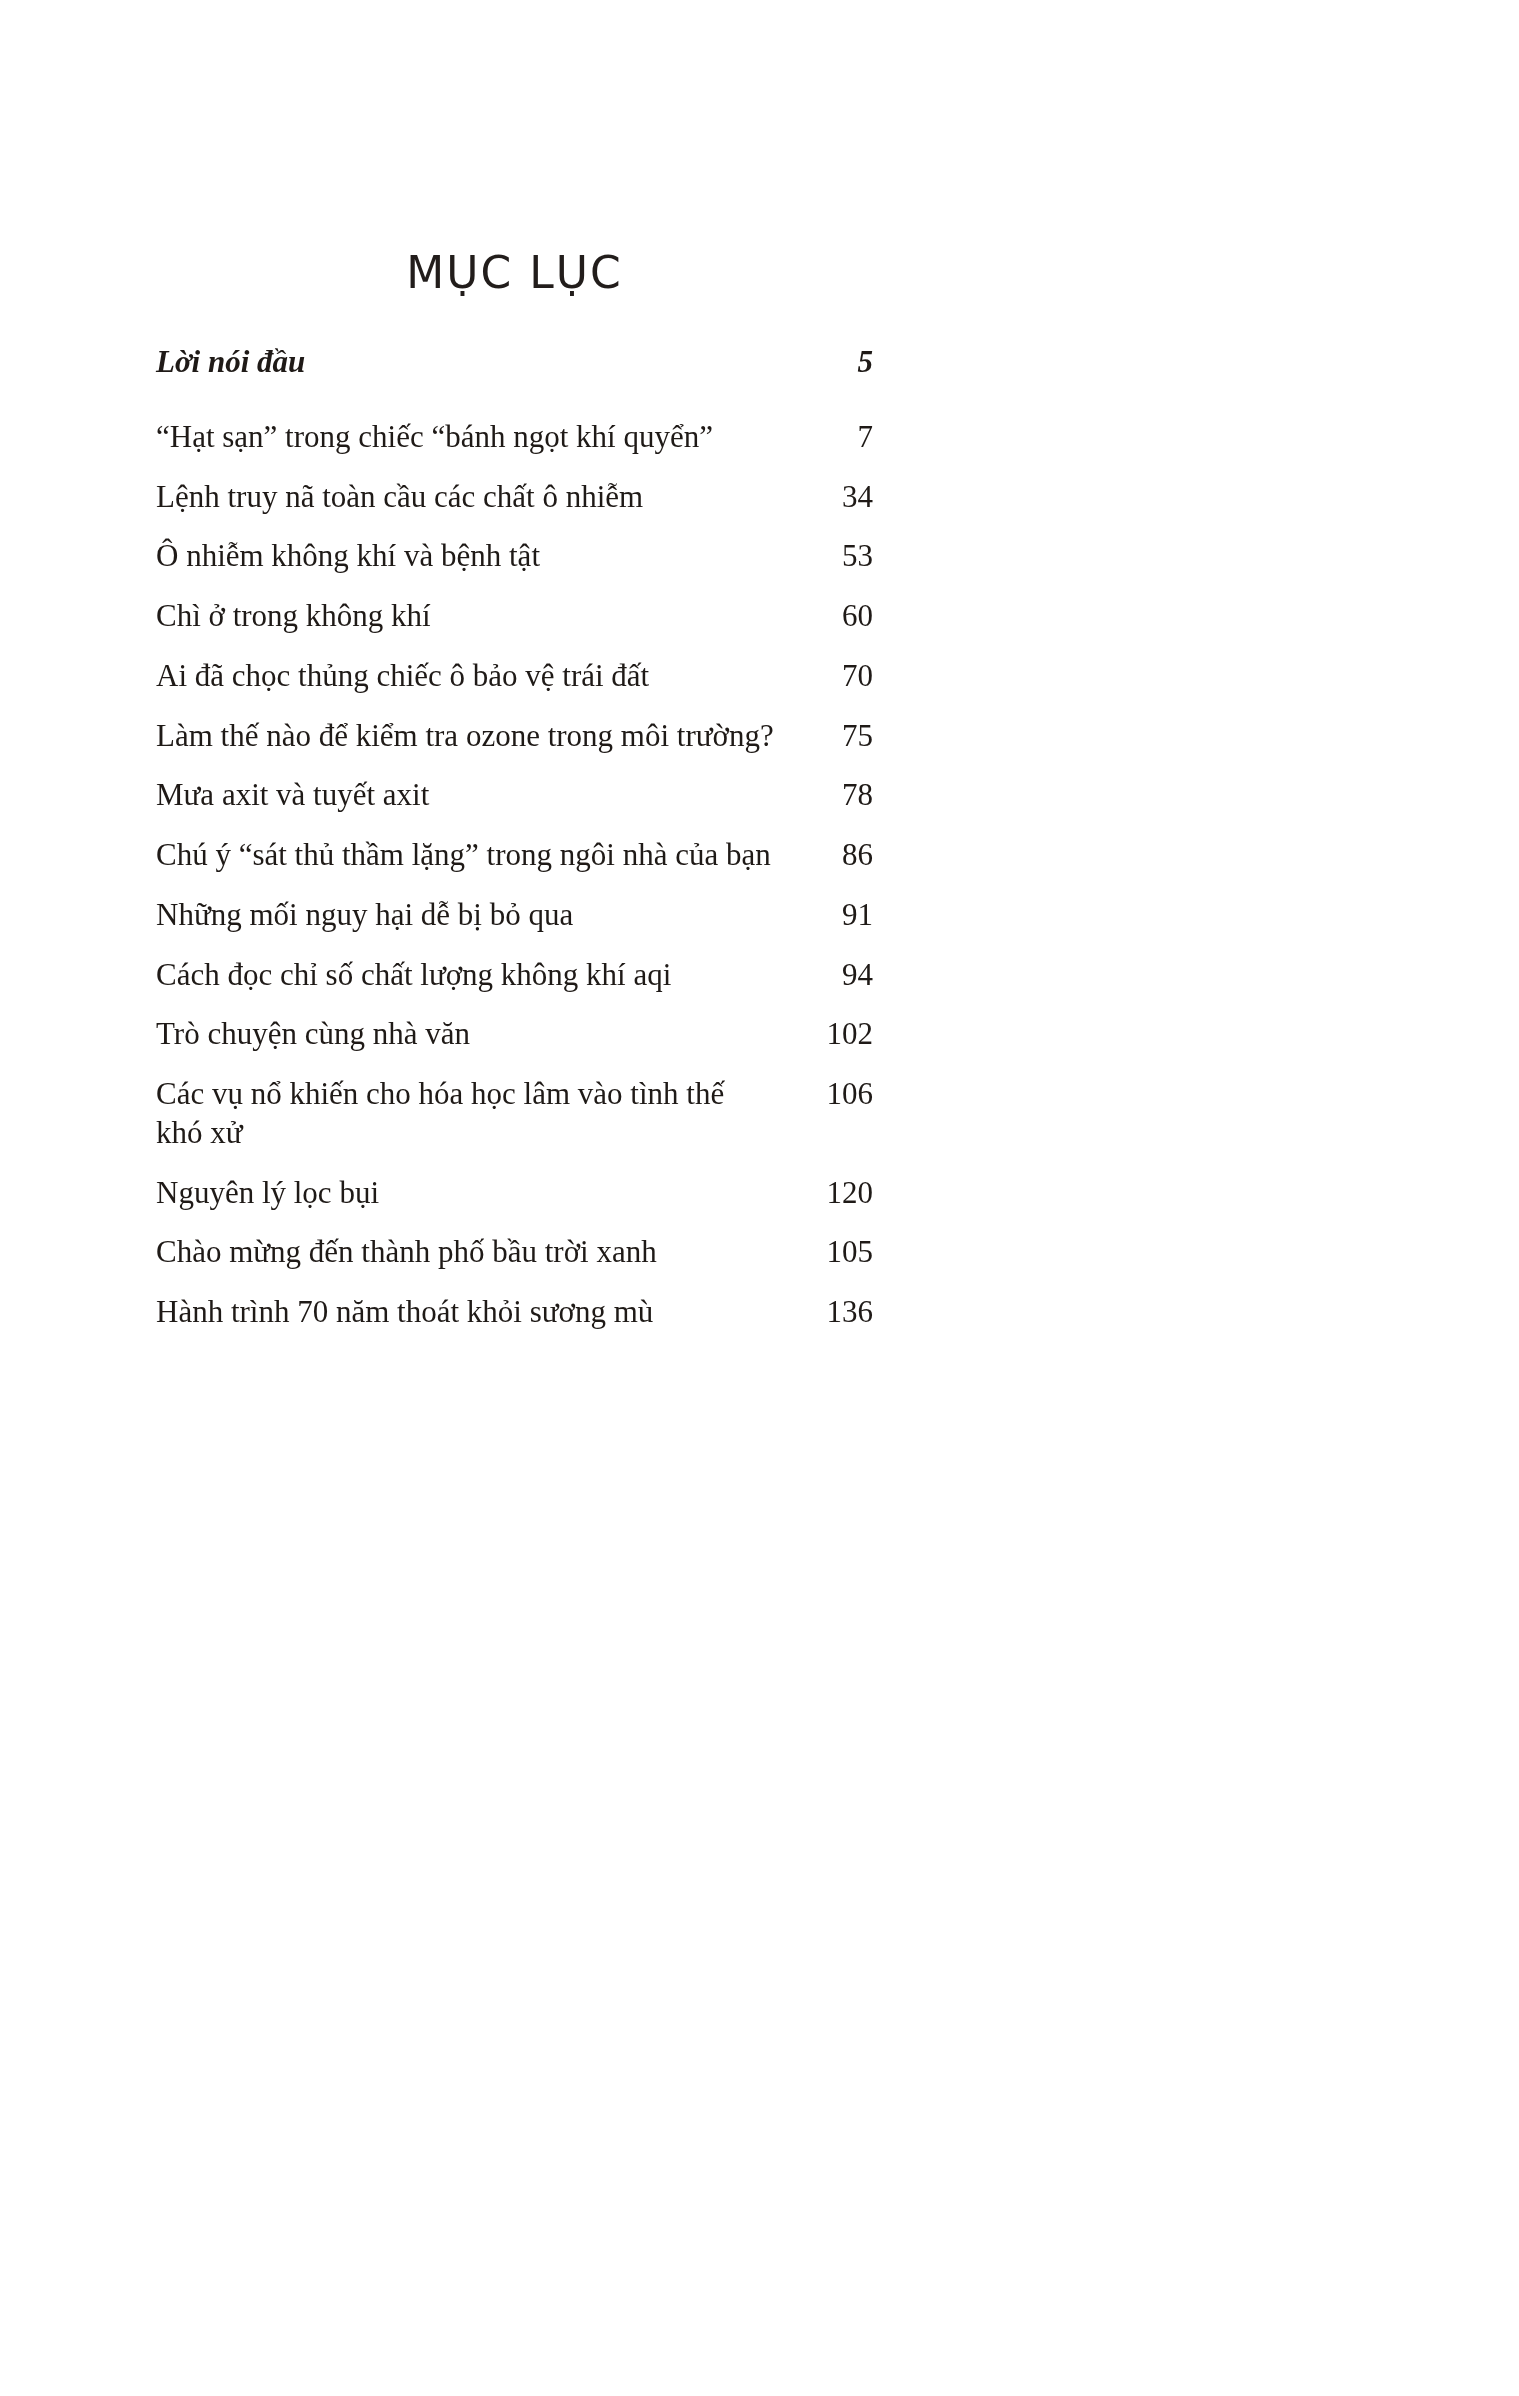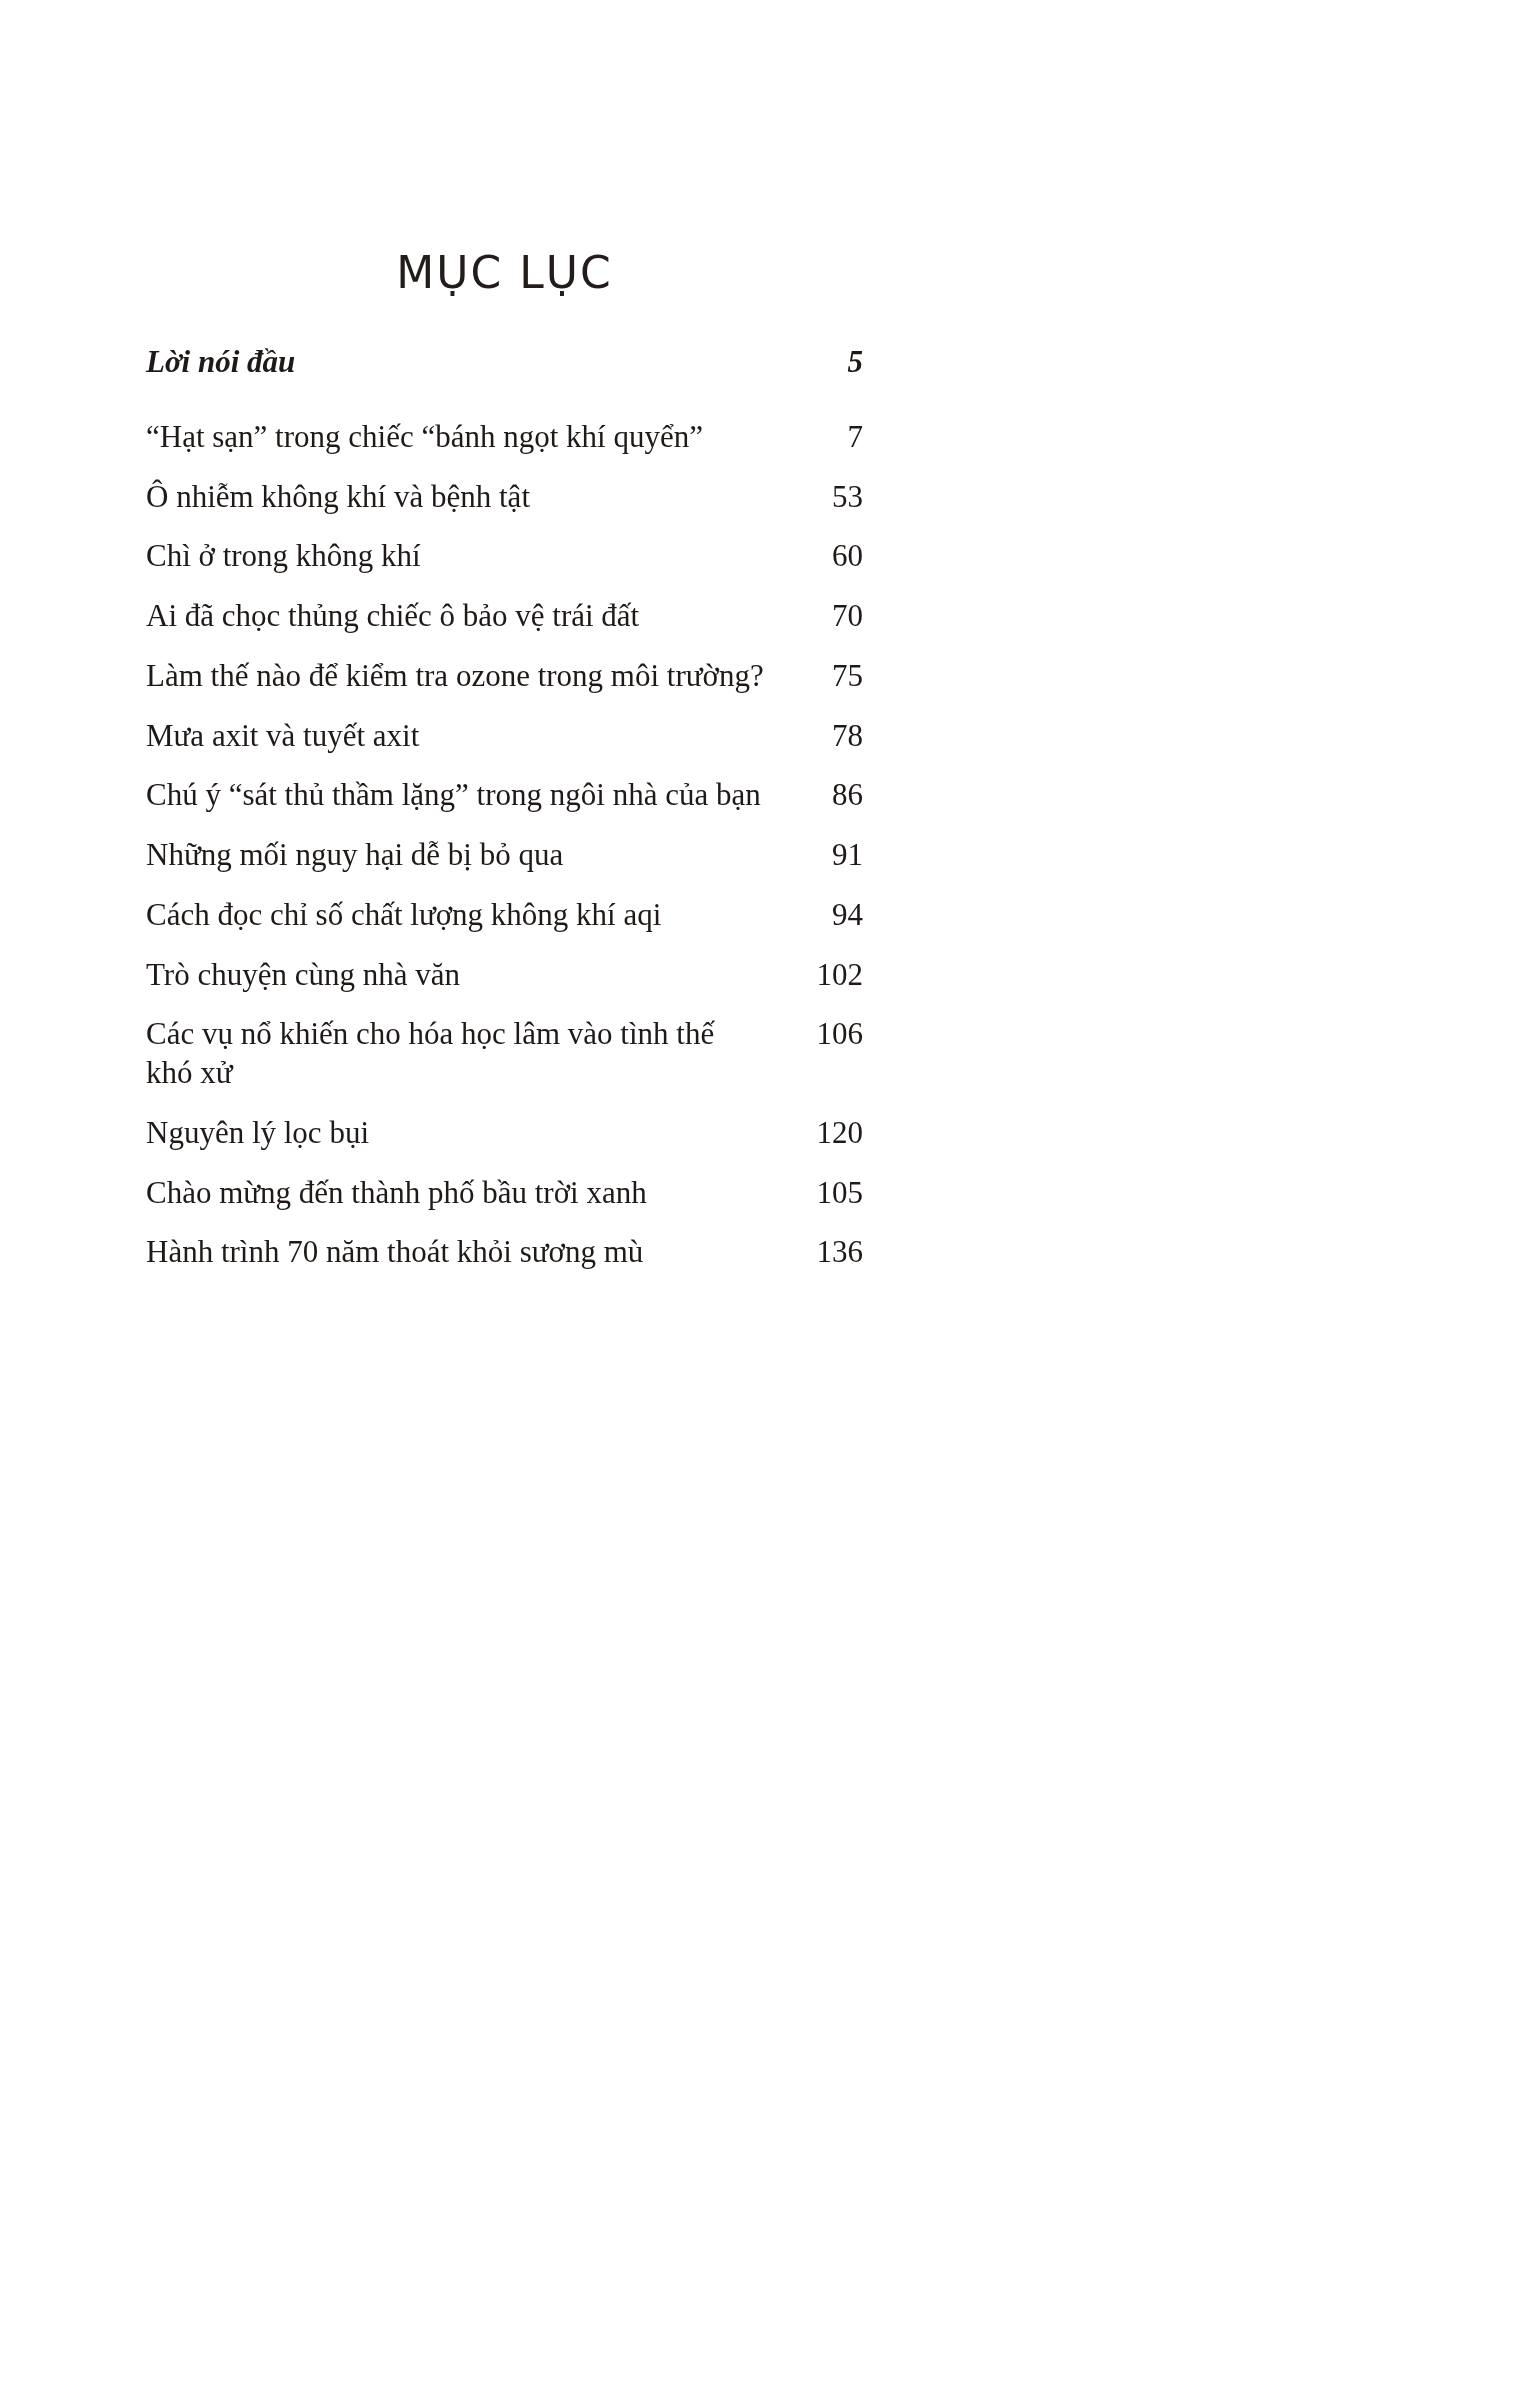--- a/index.html
+++ b/index.html
@@ -14,7 +14,7 @@
   }
   .content {
     position: absolute;
-    left: 146px;
+    left: 156px;
     top: 251px;
     width: 717px;
   }

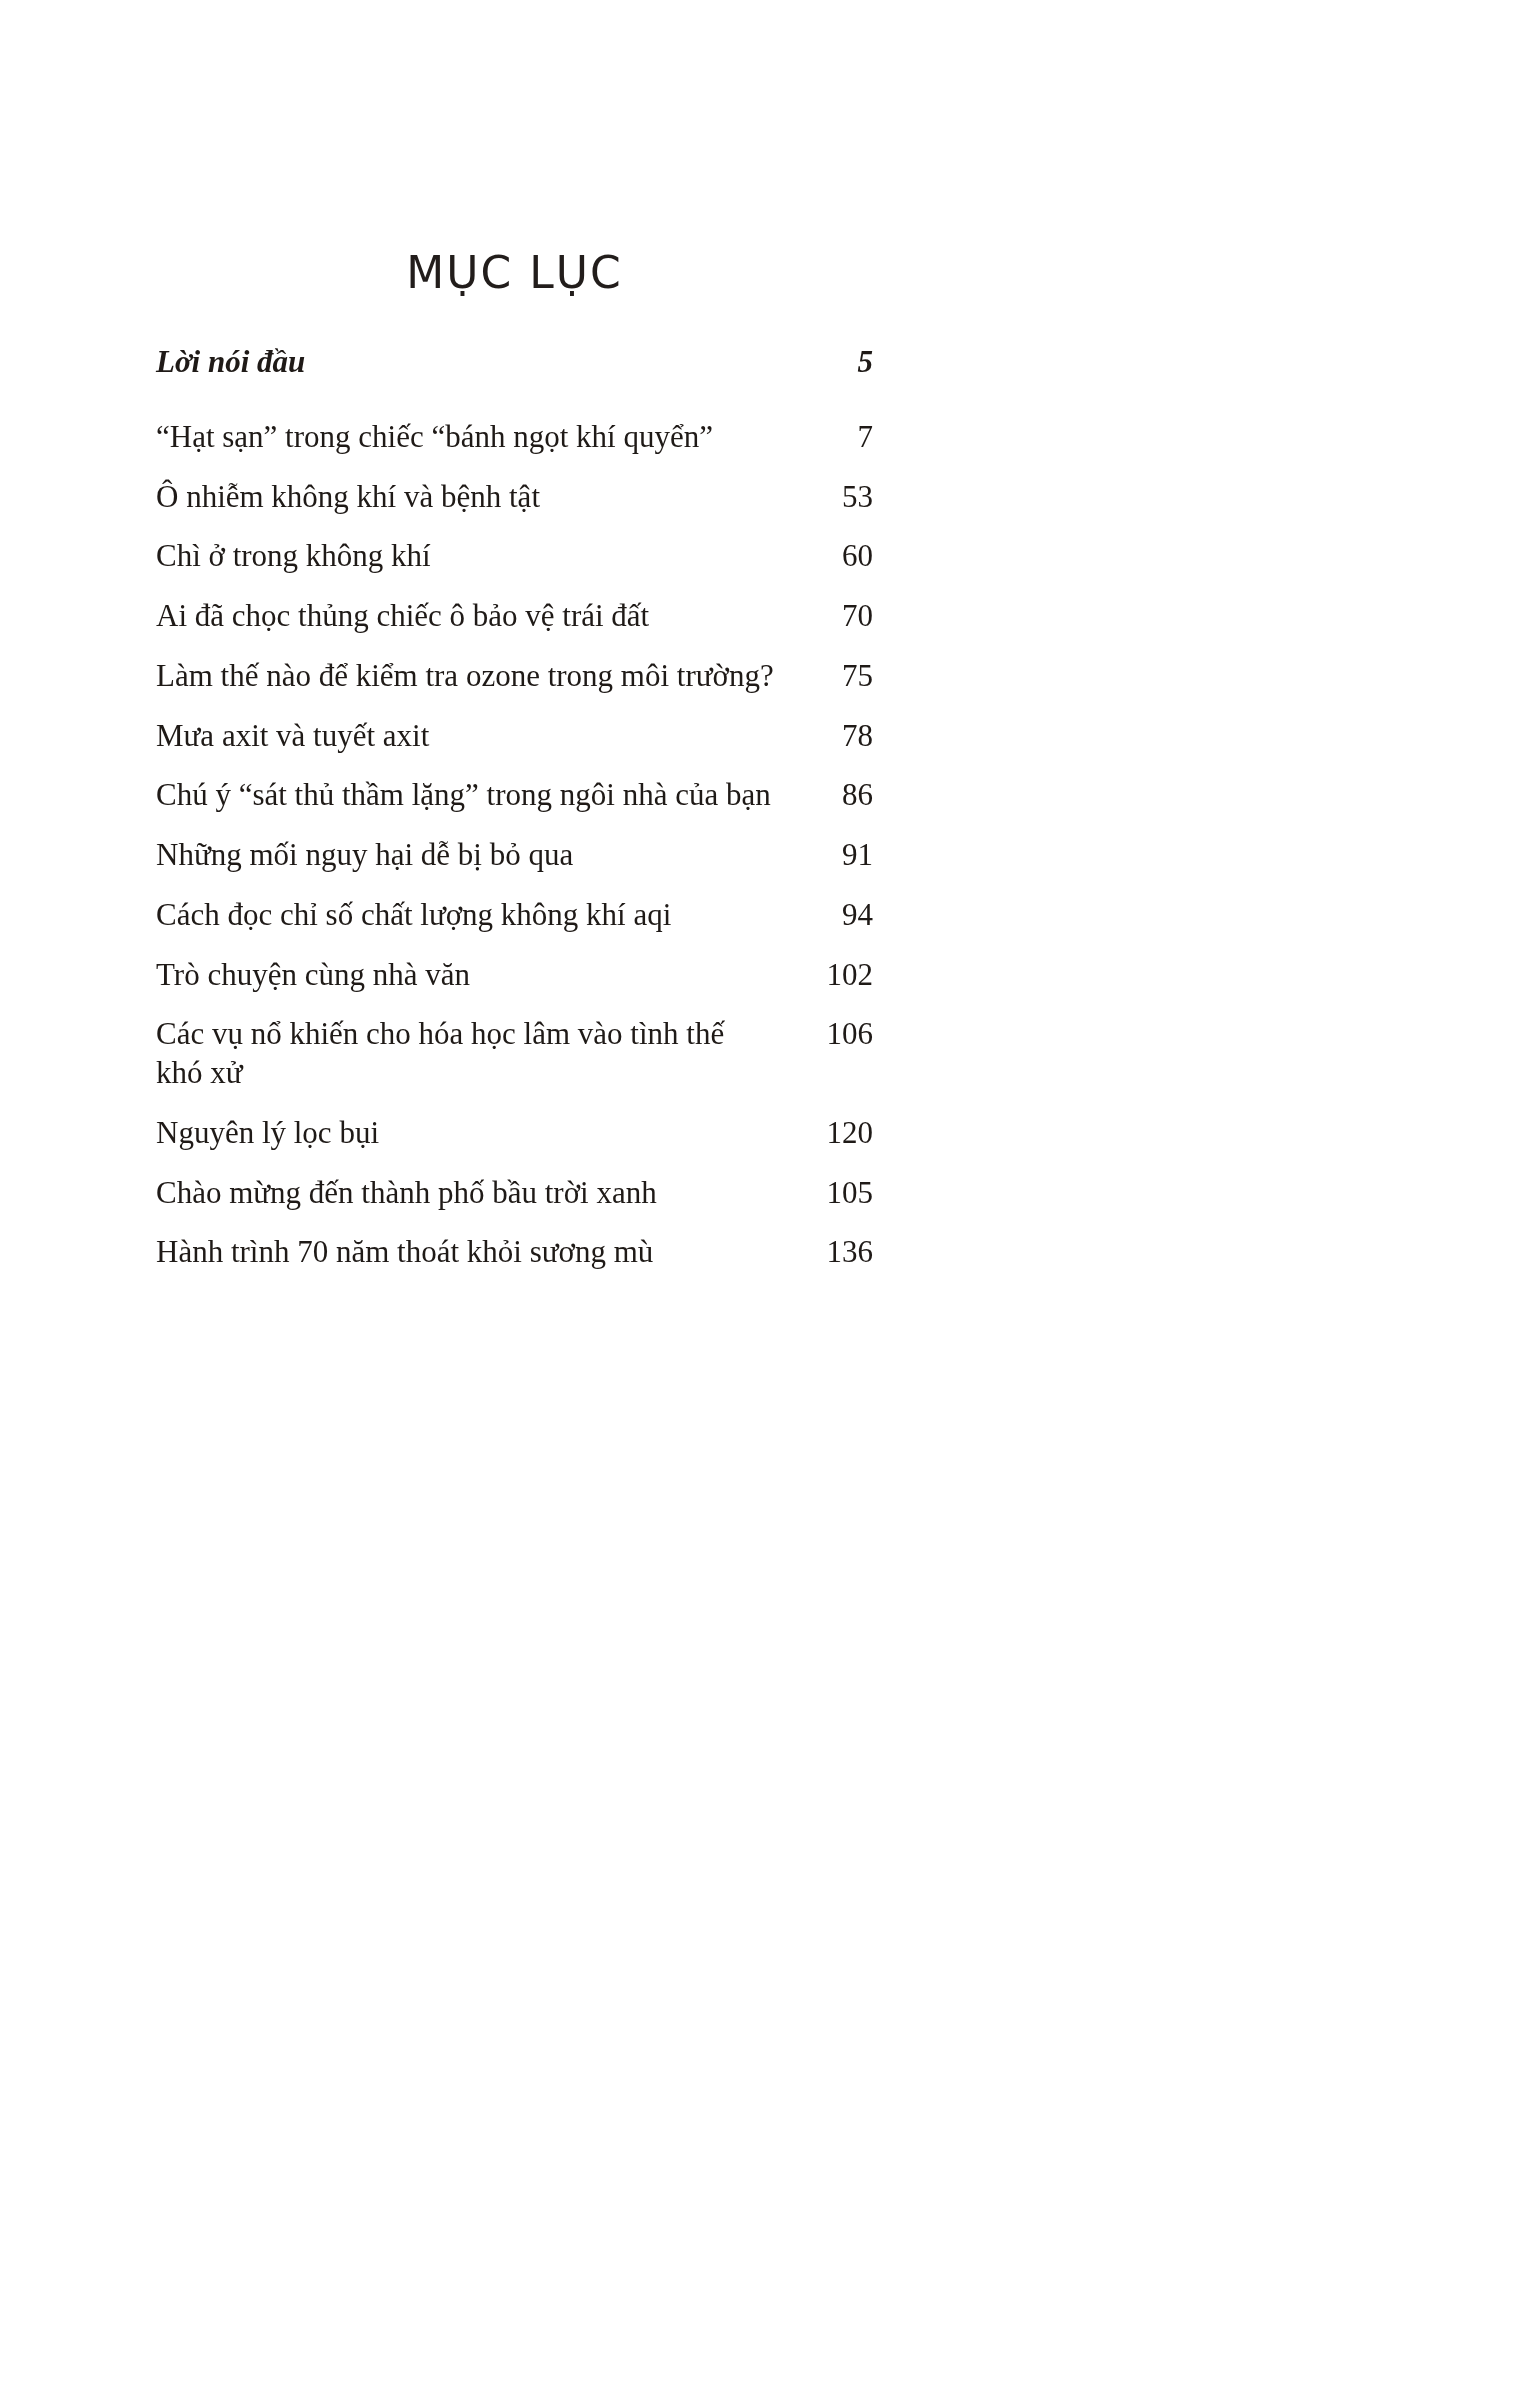--- a/index.html
+++ b/index.html
@@ -78,6 +78,10 @@
   </div>
 
 
+  <div class="toc-row">
+    <span class="toc-title">Lệnh truy nã toàn cầu các chất ô nhiễm</span>
+    <span class="toc-page">34</span>
+  </div>
 
 
   <div class="toc-row">

